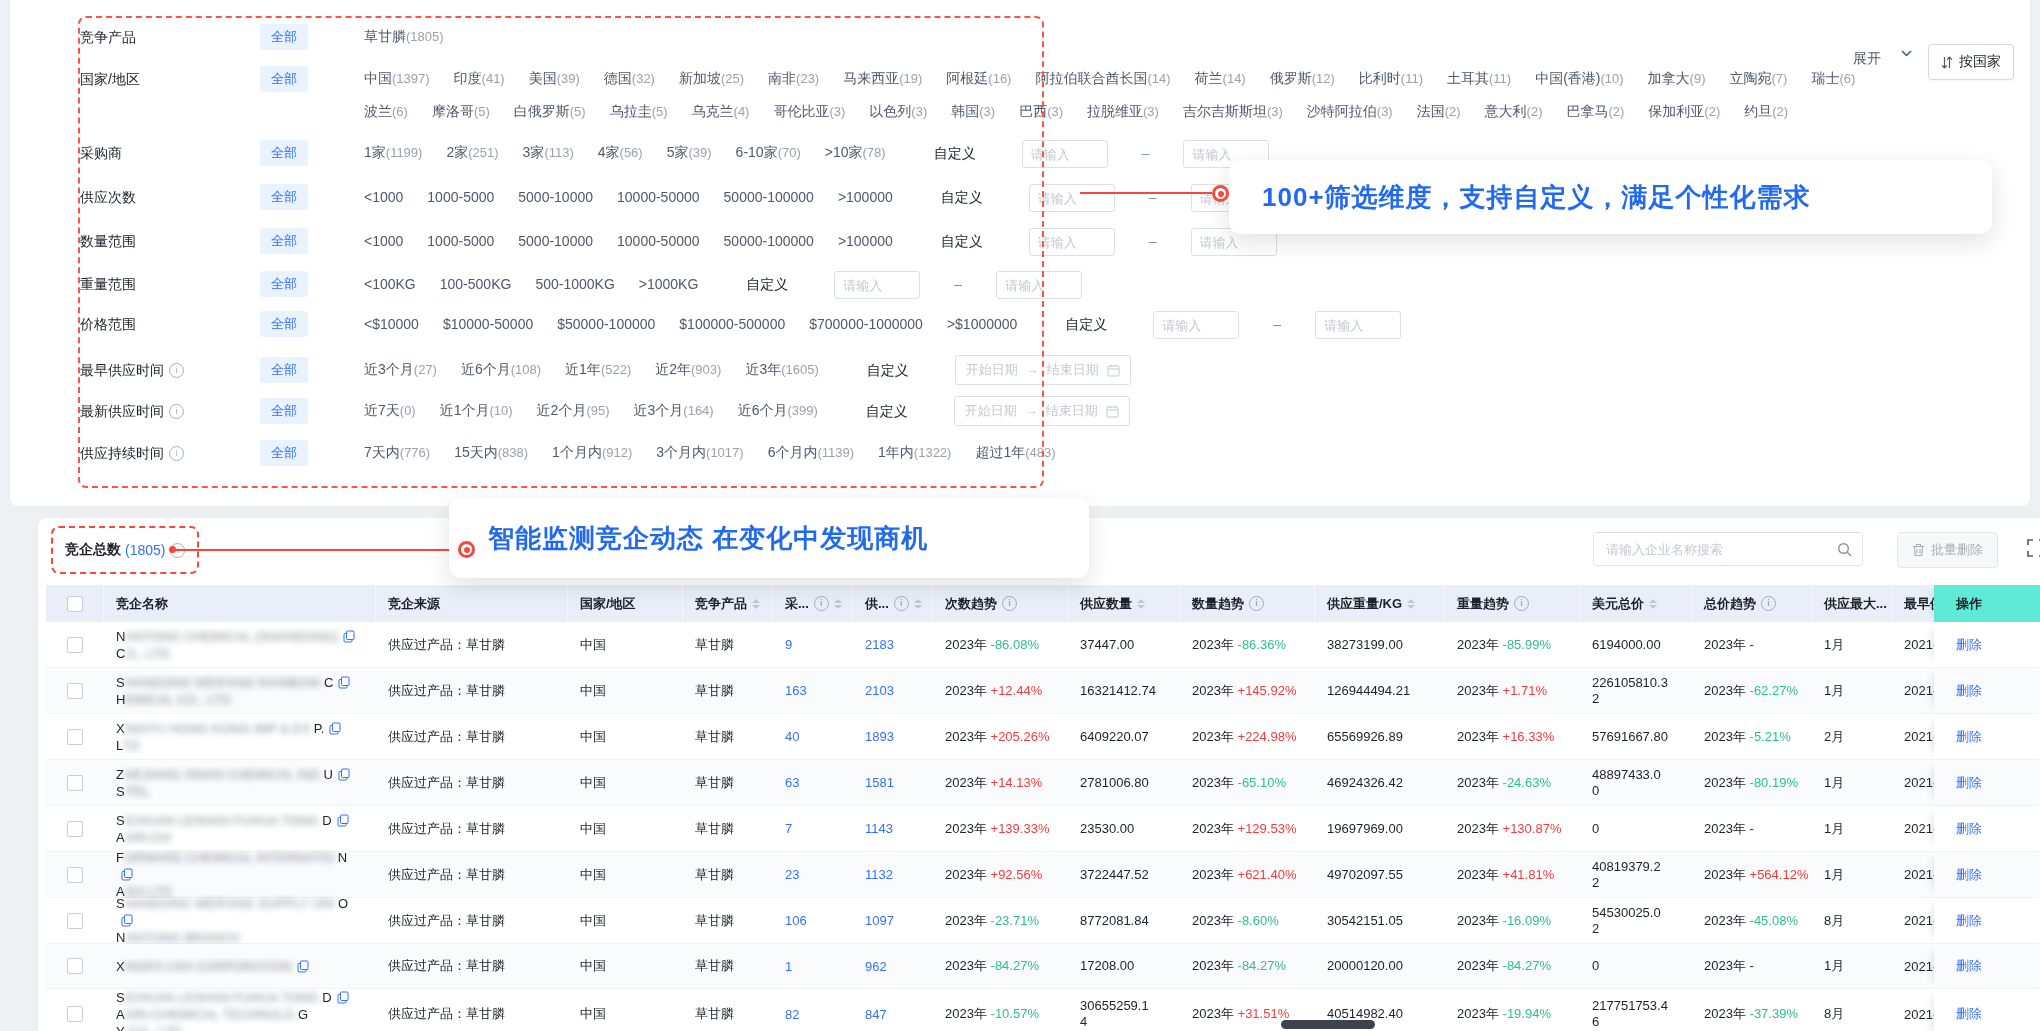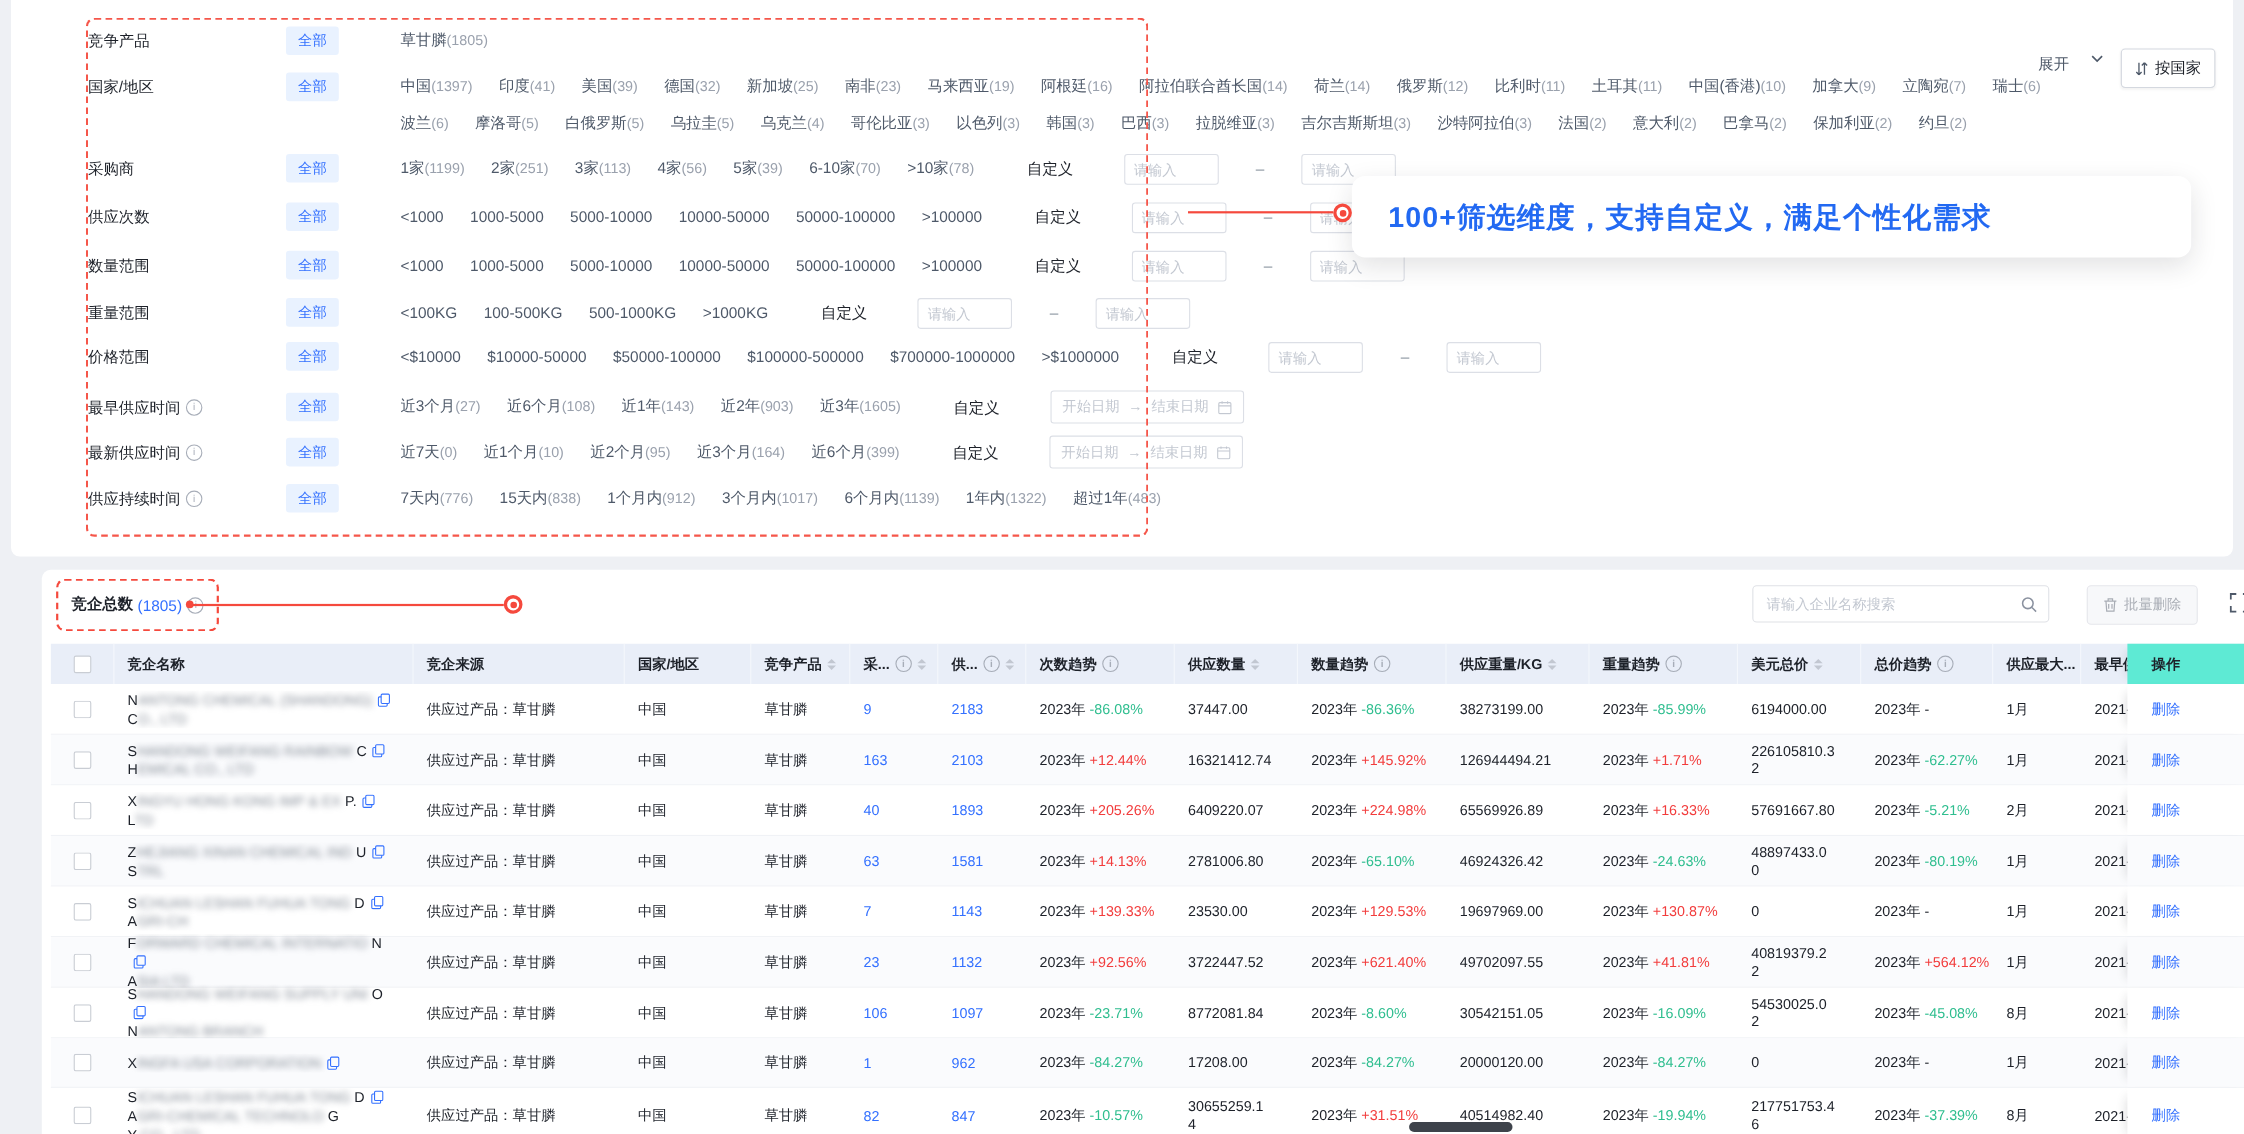--- a/index.html
+++ b/index.html
@@ -244,7 +244,7 @@
             <div class="fopts">
               <span class="fopt"><span>近3个月</span><span class="cnt">(27)</span></span>
               <span class="fopt"><span>近6个月</span><span class="cnt">(108)</span></span>
-              <span class="fopt"><span>近1年</span><span class="cnt">(143)</span></span>
+              <span class="fopt"><span>近1年</span><span class="cnt">(522)</span></span>
               <span class="fopt"><span>近2年</span><span class="cnt">(903)</span></span>
               <span class="fopt"><span>近3年</span><span class="cnt">(1605)</span></span>
               <span class="fcustom">自定义</span>

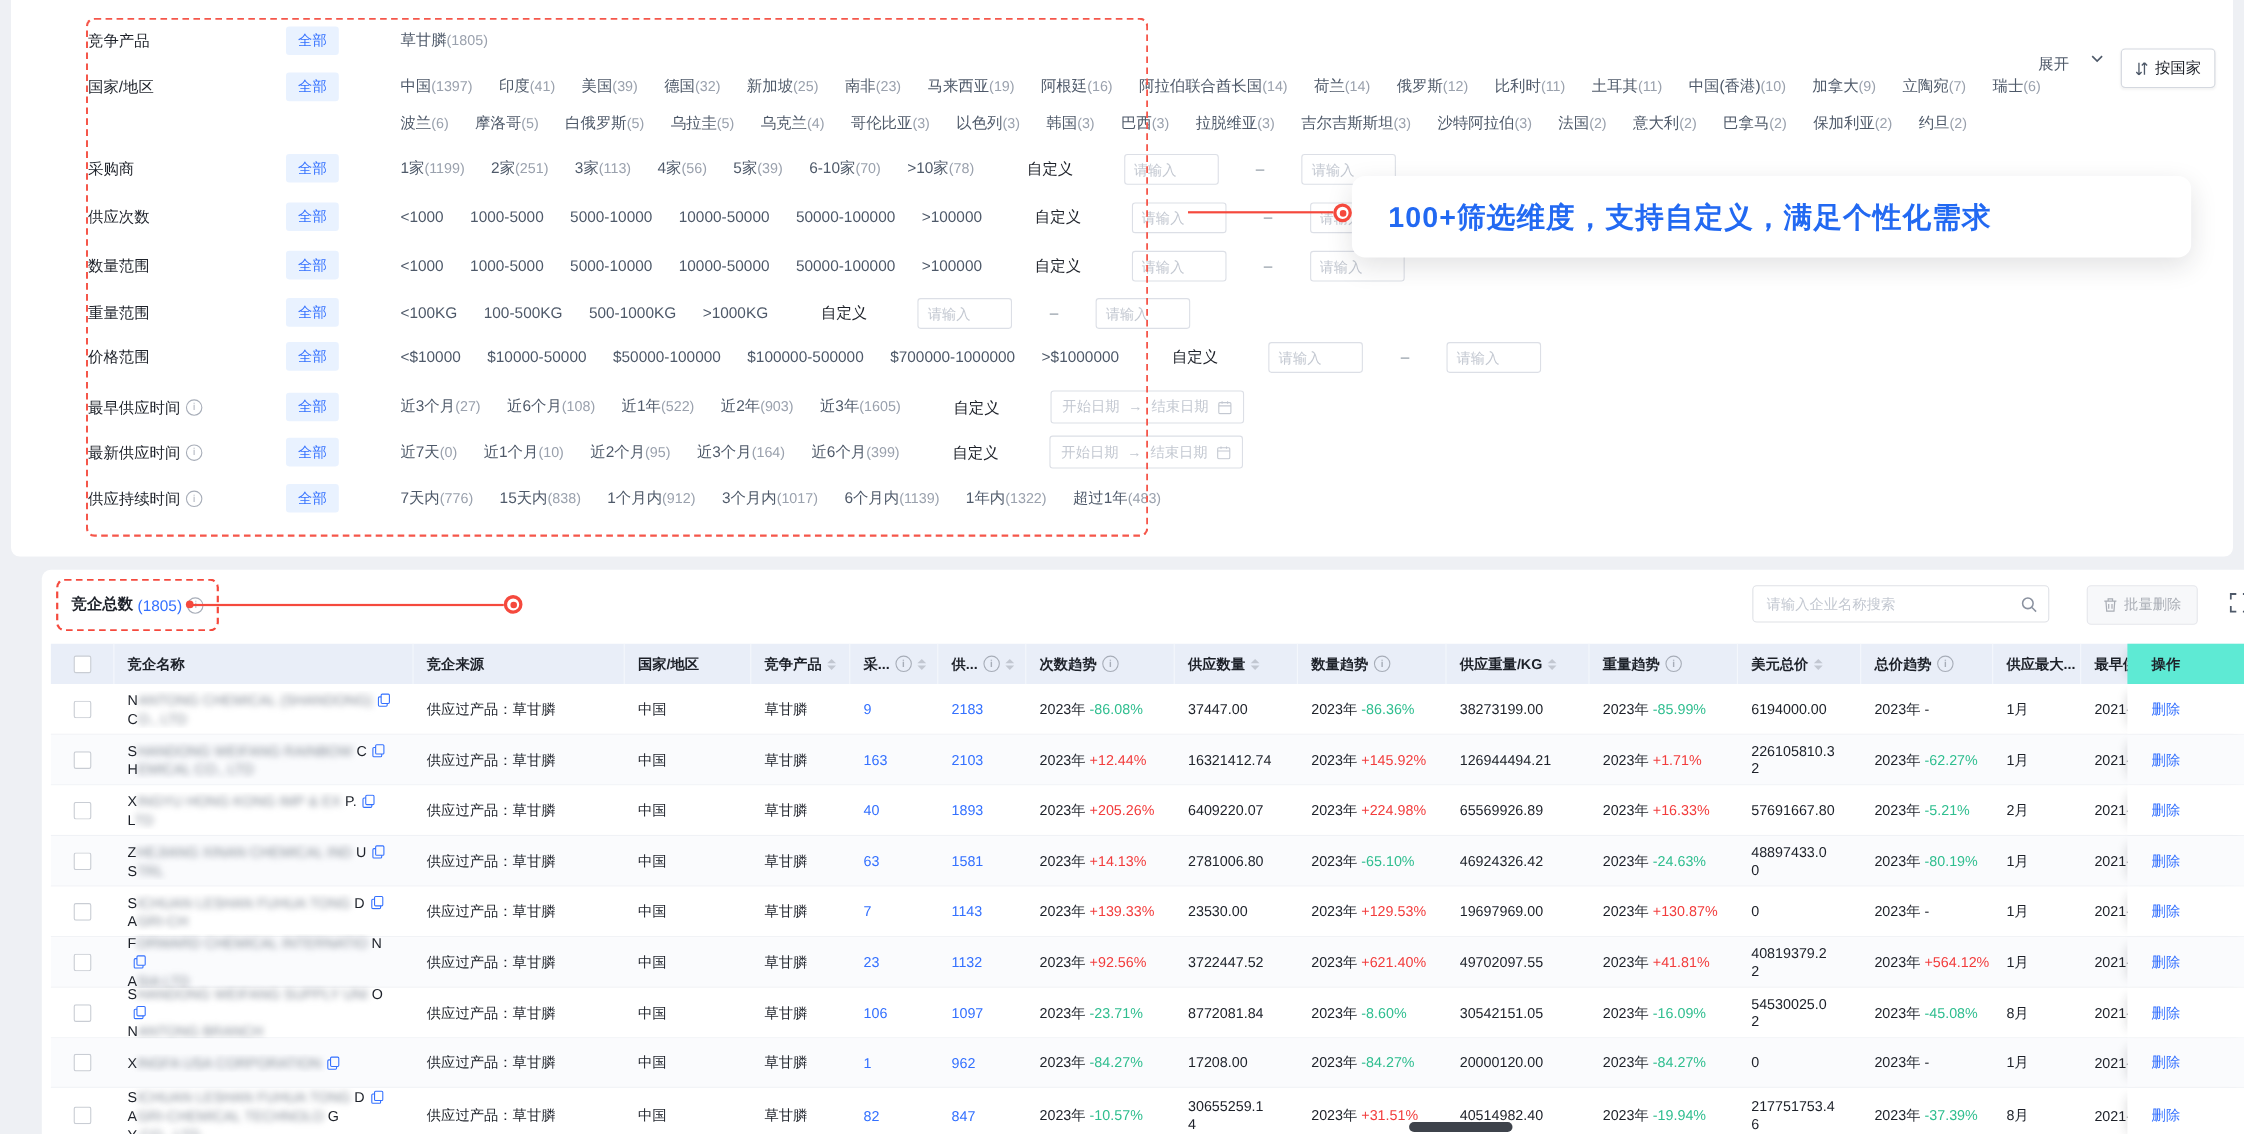--- a/index.html
+++ b/index.html
@@ -777,6 +777,9 @@
   <div class="rdot" style="left:169px;top:546px;"></div>
   <div class="rline" style="left:174px;top:549px;width:284px;"></div>
   <div class="bullseye" style="left:458px;top:541px;"></div>
+  <div class="callout co2">
+    <span class="txt">智能监测竞企动态  在变化中发现商机</span>
+  </div>
 
   <div class="hscroll-thumb"></div>
 </div>

